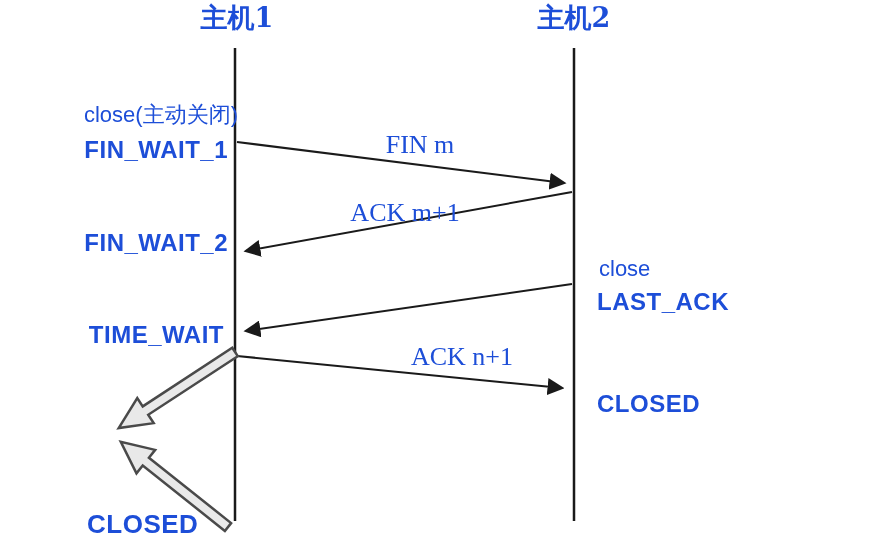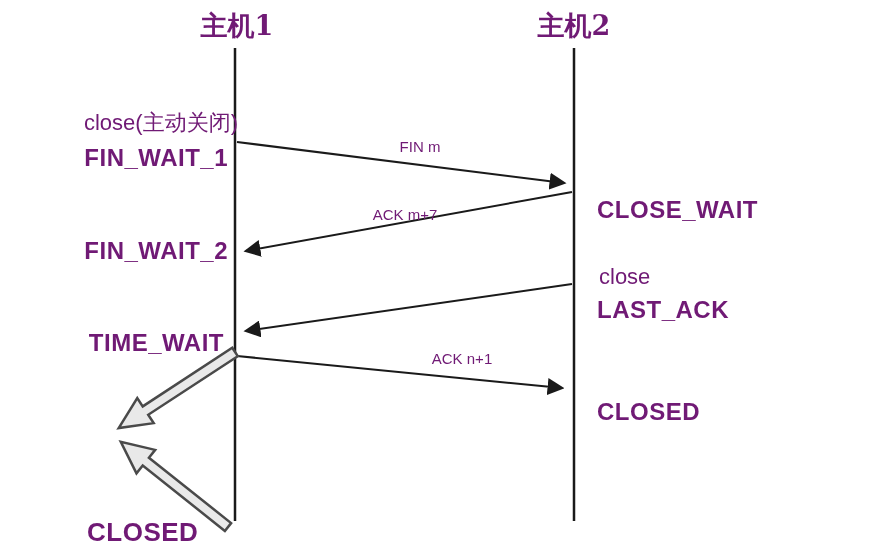--- a/index.html
+++ b/index.html
@@ -25,8 +25,7 @@
     position: absolute;
     white-space: nowrap;
     line-height: 1.1;
-    color: #701a75;
-    margin-top: 8px;
+    color: #1d4ed8;
   }
   .host-title {
     font-family: "DejaVu Serif", "Liberation Serif", serif;

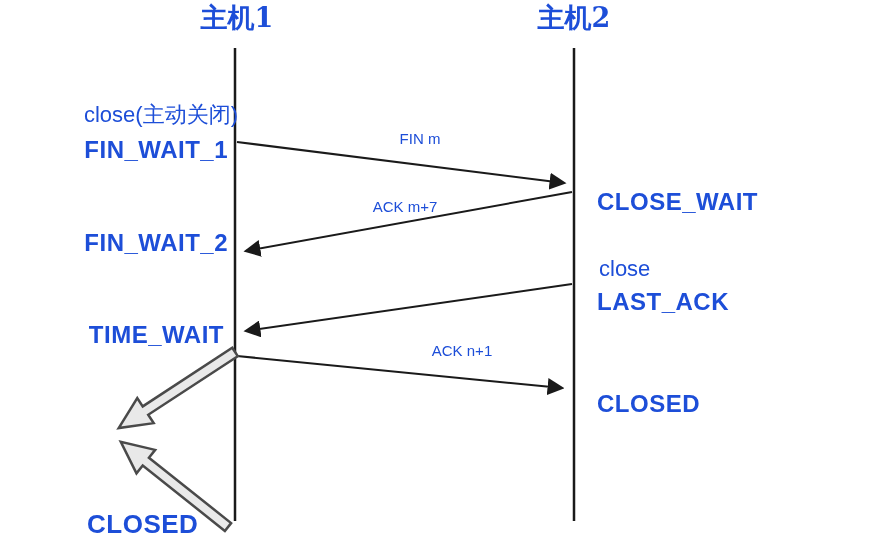--- a/index.html
+++ b/index.html
@@ -44,9 +44,10 @@
     font-weight: 400;
   }
   .msg {
-    font-size: 15px;
+    font-size: 26px;
     font-weight: 400;
     text-align: center;
+    font-family: Liberation Serif, serif;
   }
   .right-col { text-align: left; }
   .left-col  { }

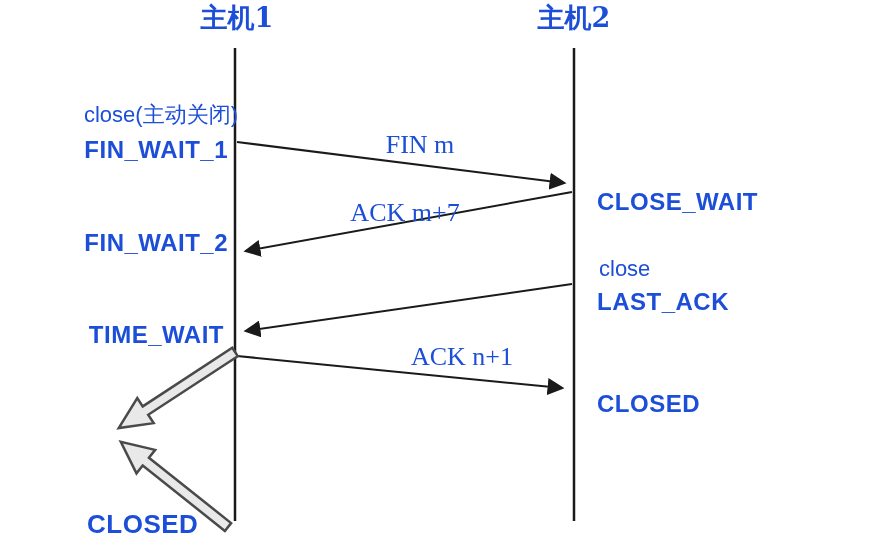--- a/index.html
+++ b/index.html
@@ -91,7 +91,7 @@
   <div class="lbl state right-col" style="left:597px; top:391px;">CLOSED</div>
 
   <div class="lbl msg" style="left:370px; top:131px; width:100px;">FIN m</div>
-  <div class="lbl msg" style="left:330px; top:199px; width:150px;">ACK m+7</div>
+  <div class="lbl msg" style="left:330px; top:199px; width:150px;">ACK m+1</div>
   <div class="lbl msg" style="left:387px; top:343px; width:150px;">ACK n+1</div>
 
 </div>

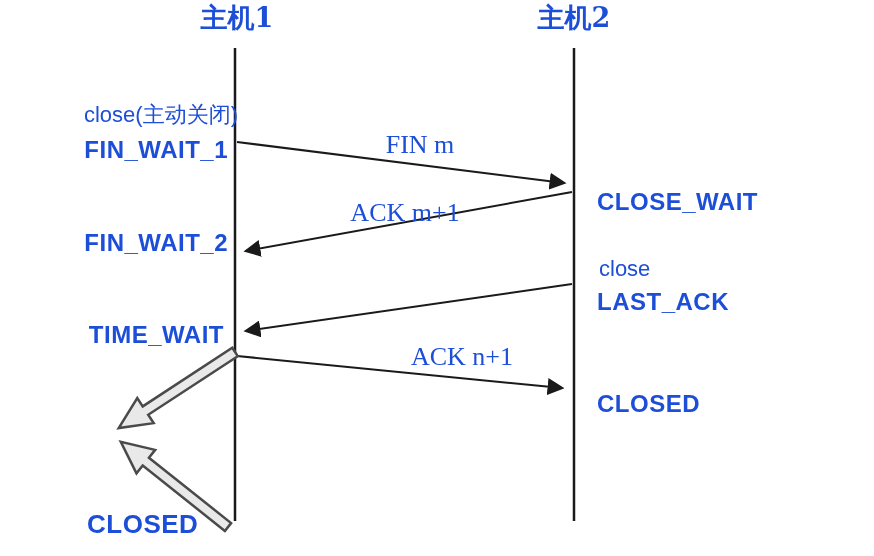--- a/index.html
+++ b/index.html
@@ -85,7 +85,6 @@
   <div class="lbl state left-col" style="right:650px; top:322px;">TIME_WAIT</div>
   <div class="lbl state" style="left:87px; top:510px; font-size:26px;">CLOSED</div>
 
-  <div class="lbl state right-col" style="left:597px; top:189px;">CLOSE_WAIT</div>
   <div class="lbl action right-col" style="left:599px; top:257px;">close</div>
   <div class="lbl state right-col" style="left:597px; top:289px;">LAST_ACK</div>
   <div class="lbl state right-col" style="left:597px; top:391px;">CLOSED</div>

